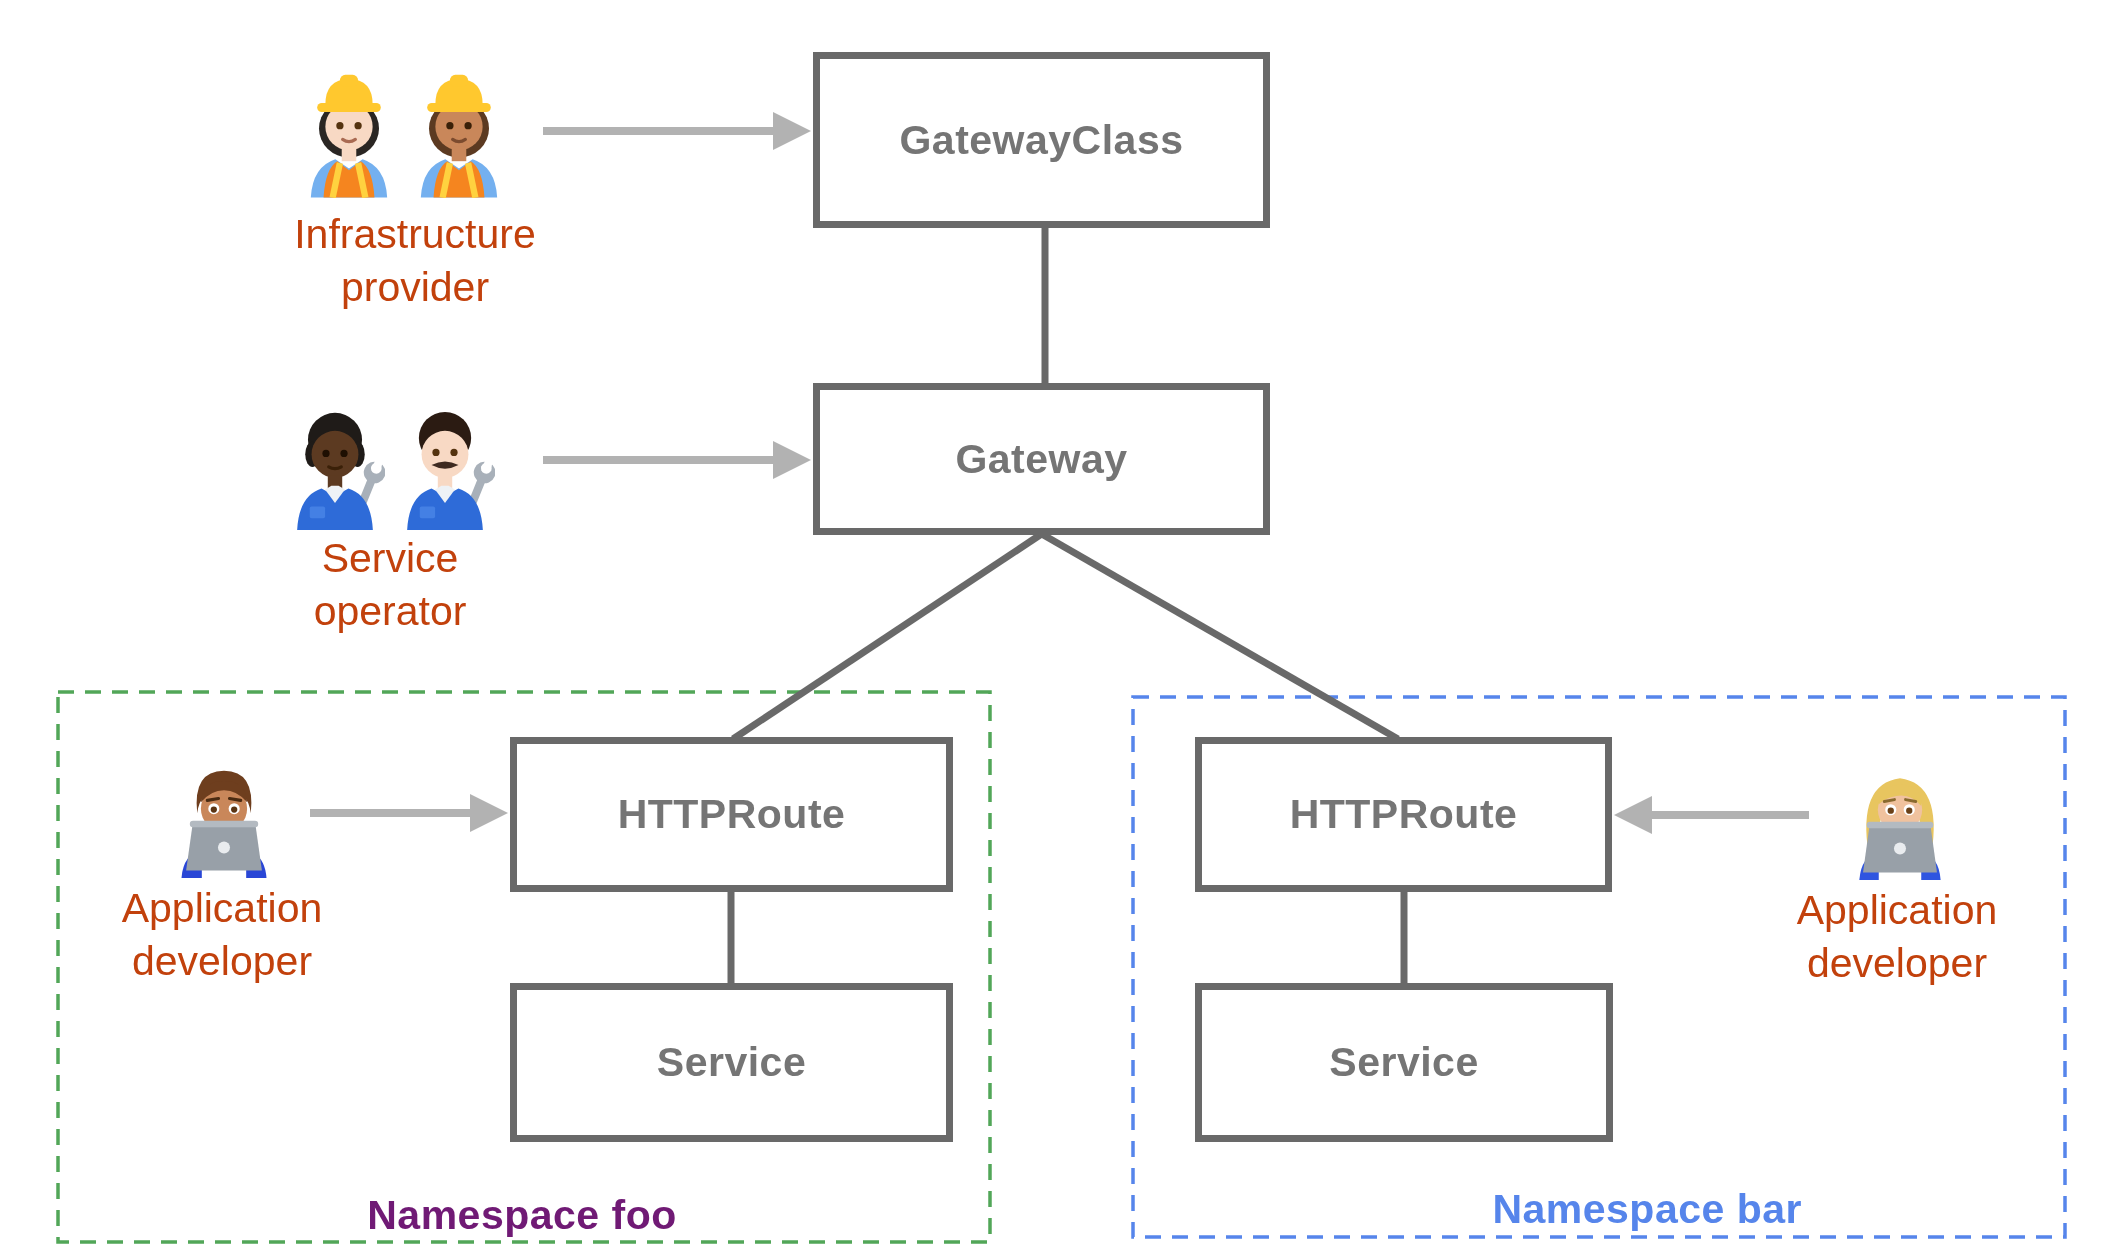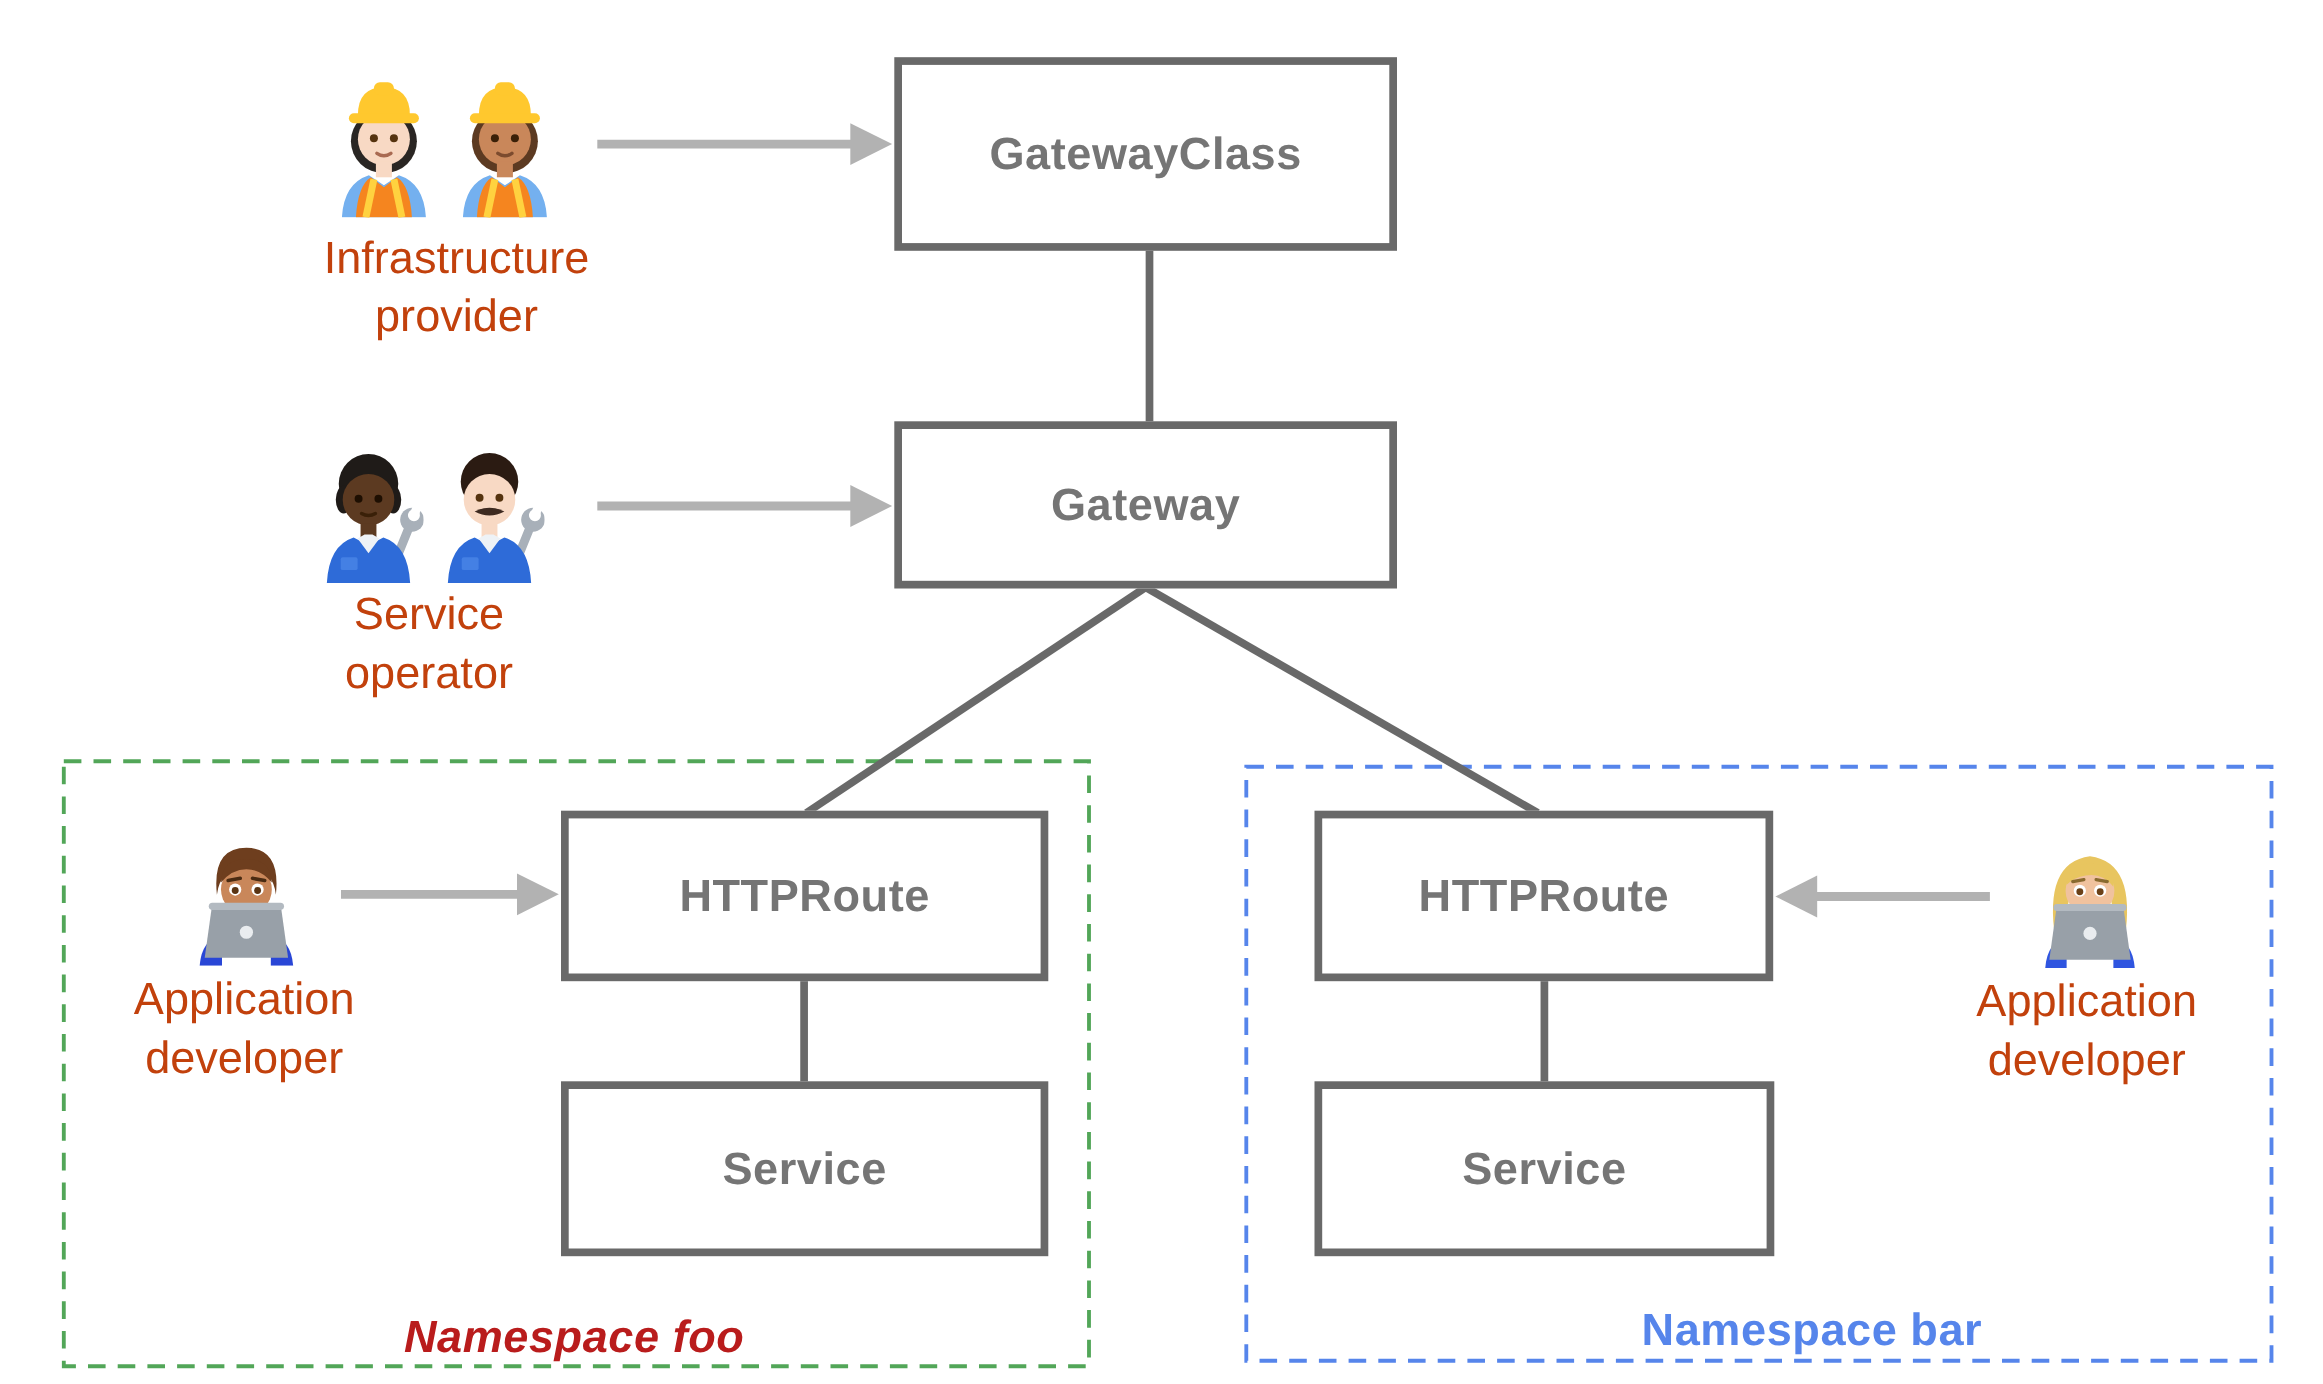--- a/index.html
+++ b/index.html
@@ -54,7 +54,7 @@
     font-weight: 700;
     letter-spacing: 0.5px;
   }
-  #ns-label-foo { left: 322px; top: 1192px; color: #b91c1c; font-style: italic; }
+  #ns-label-foo { left: 322px; top: 1192px; color: #701a75; }
   #ns-label-bar { left: 1402px; top: 1186px; color: #5685EB; text-align: right; }
 
   

